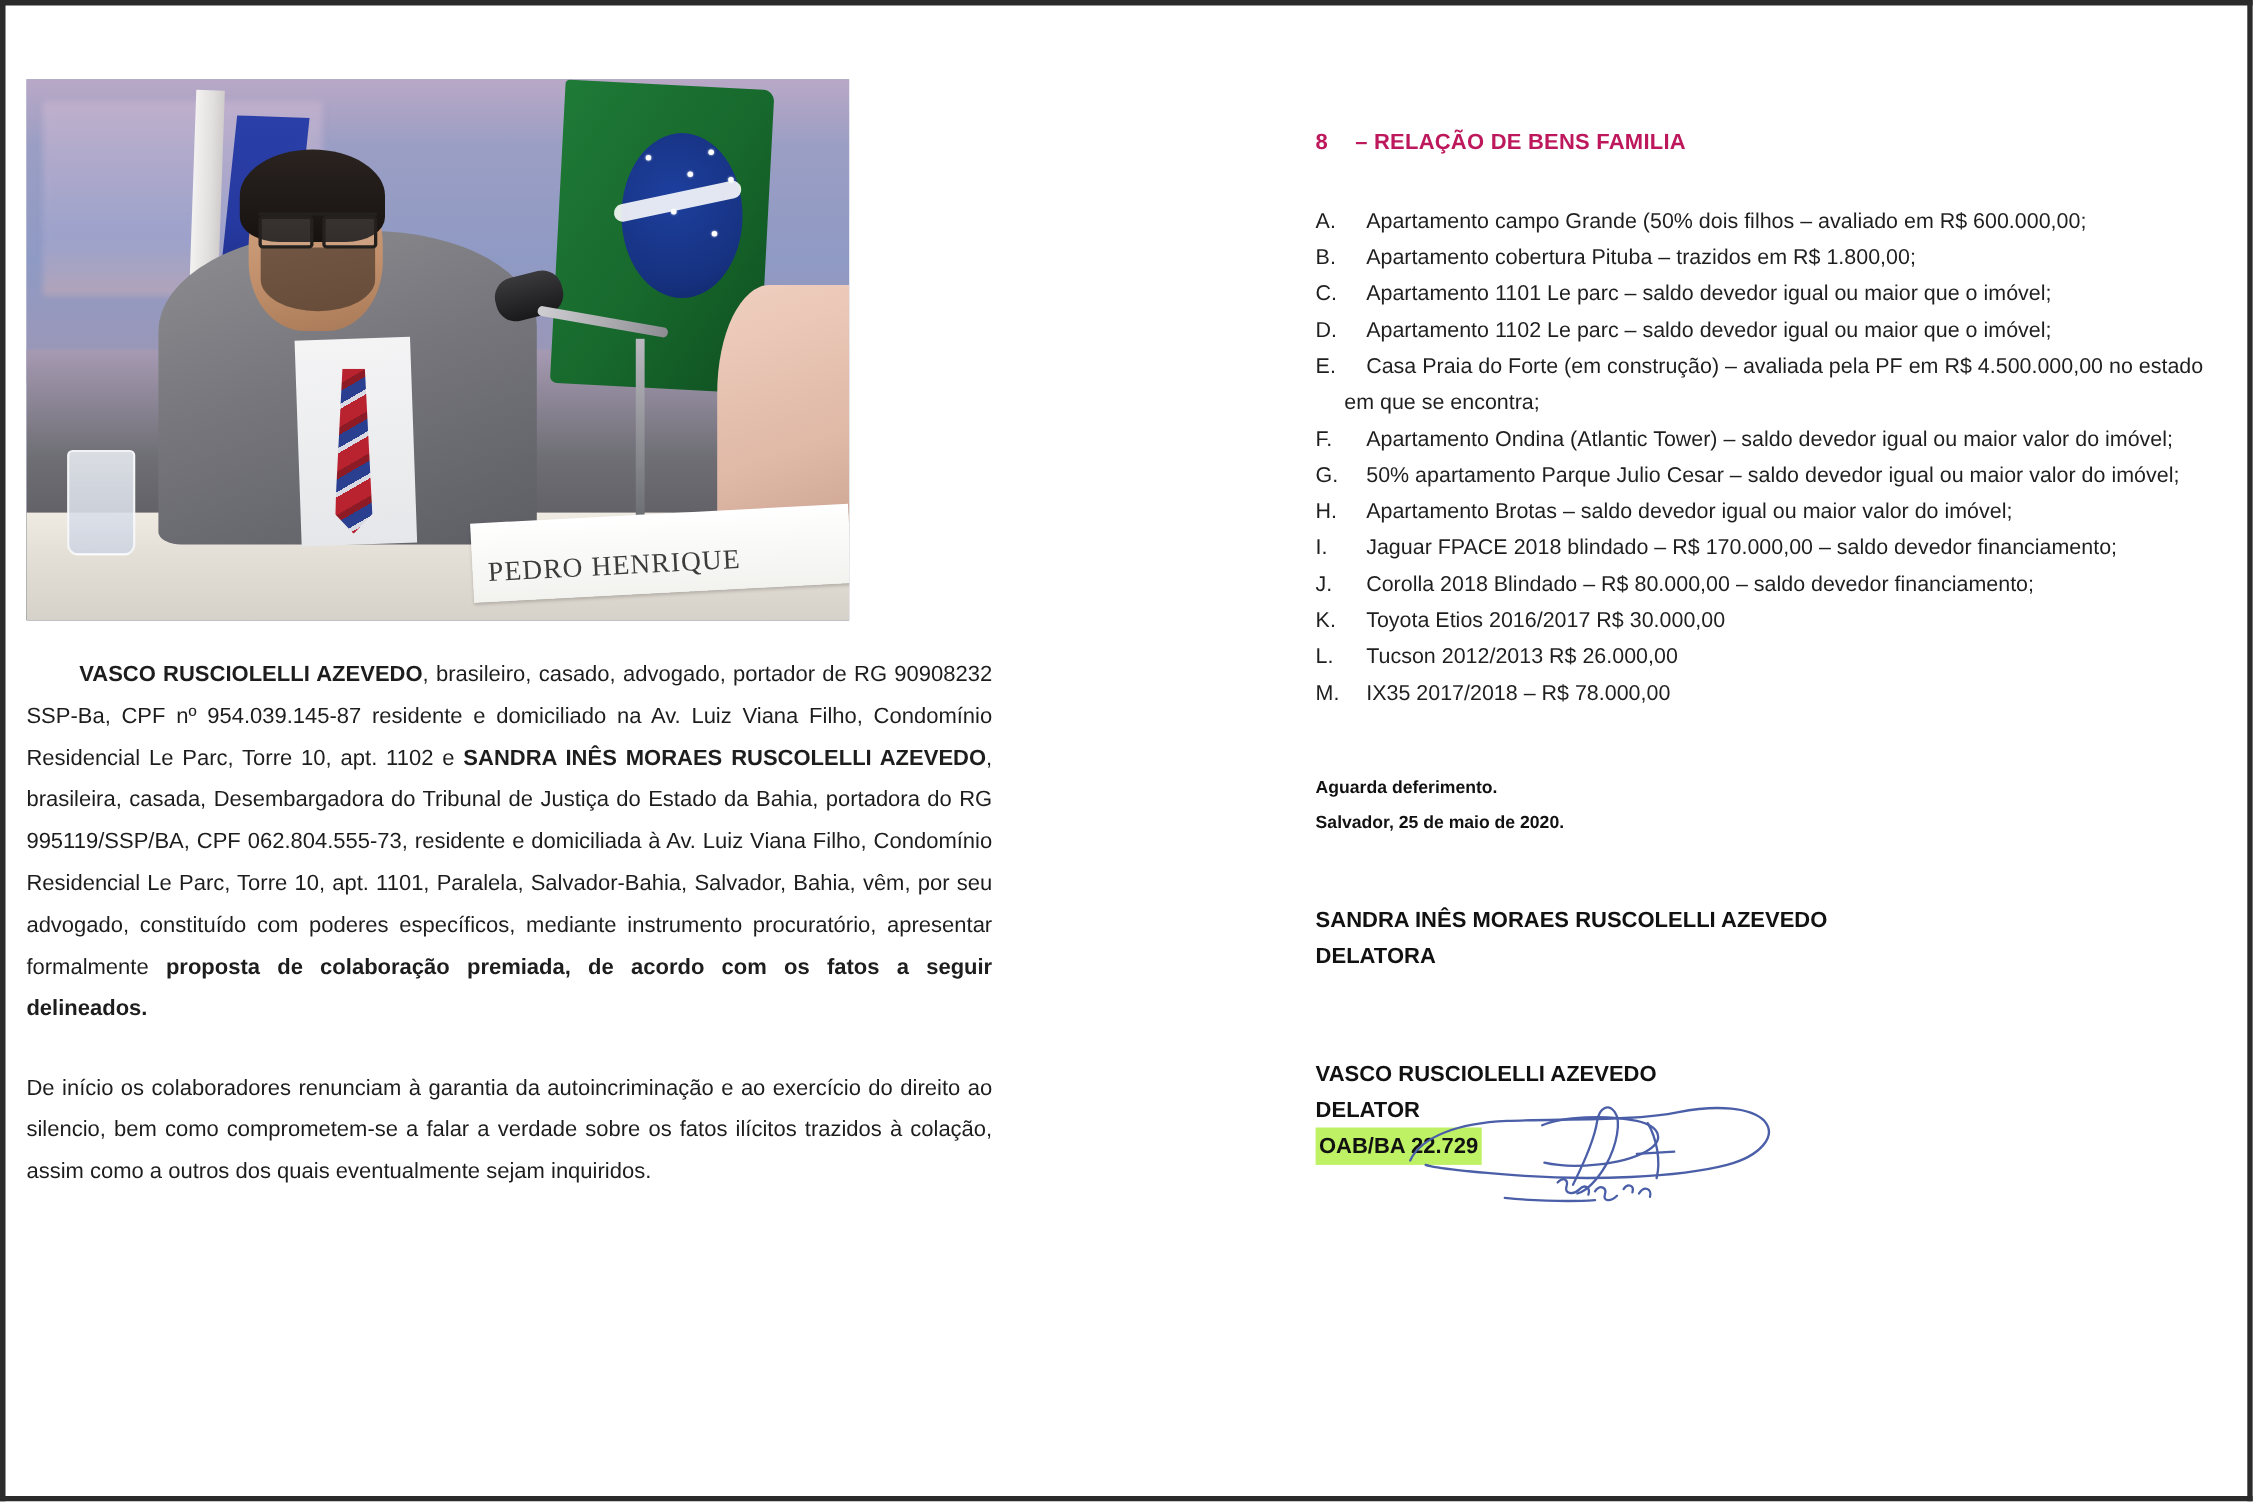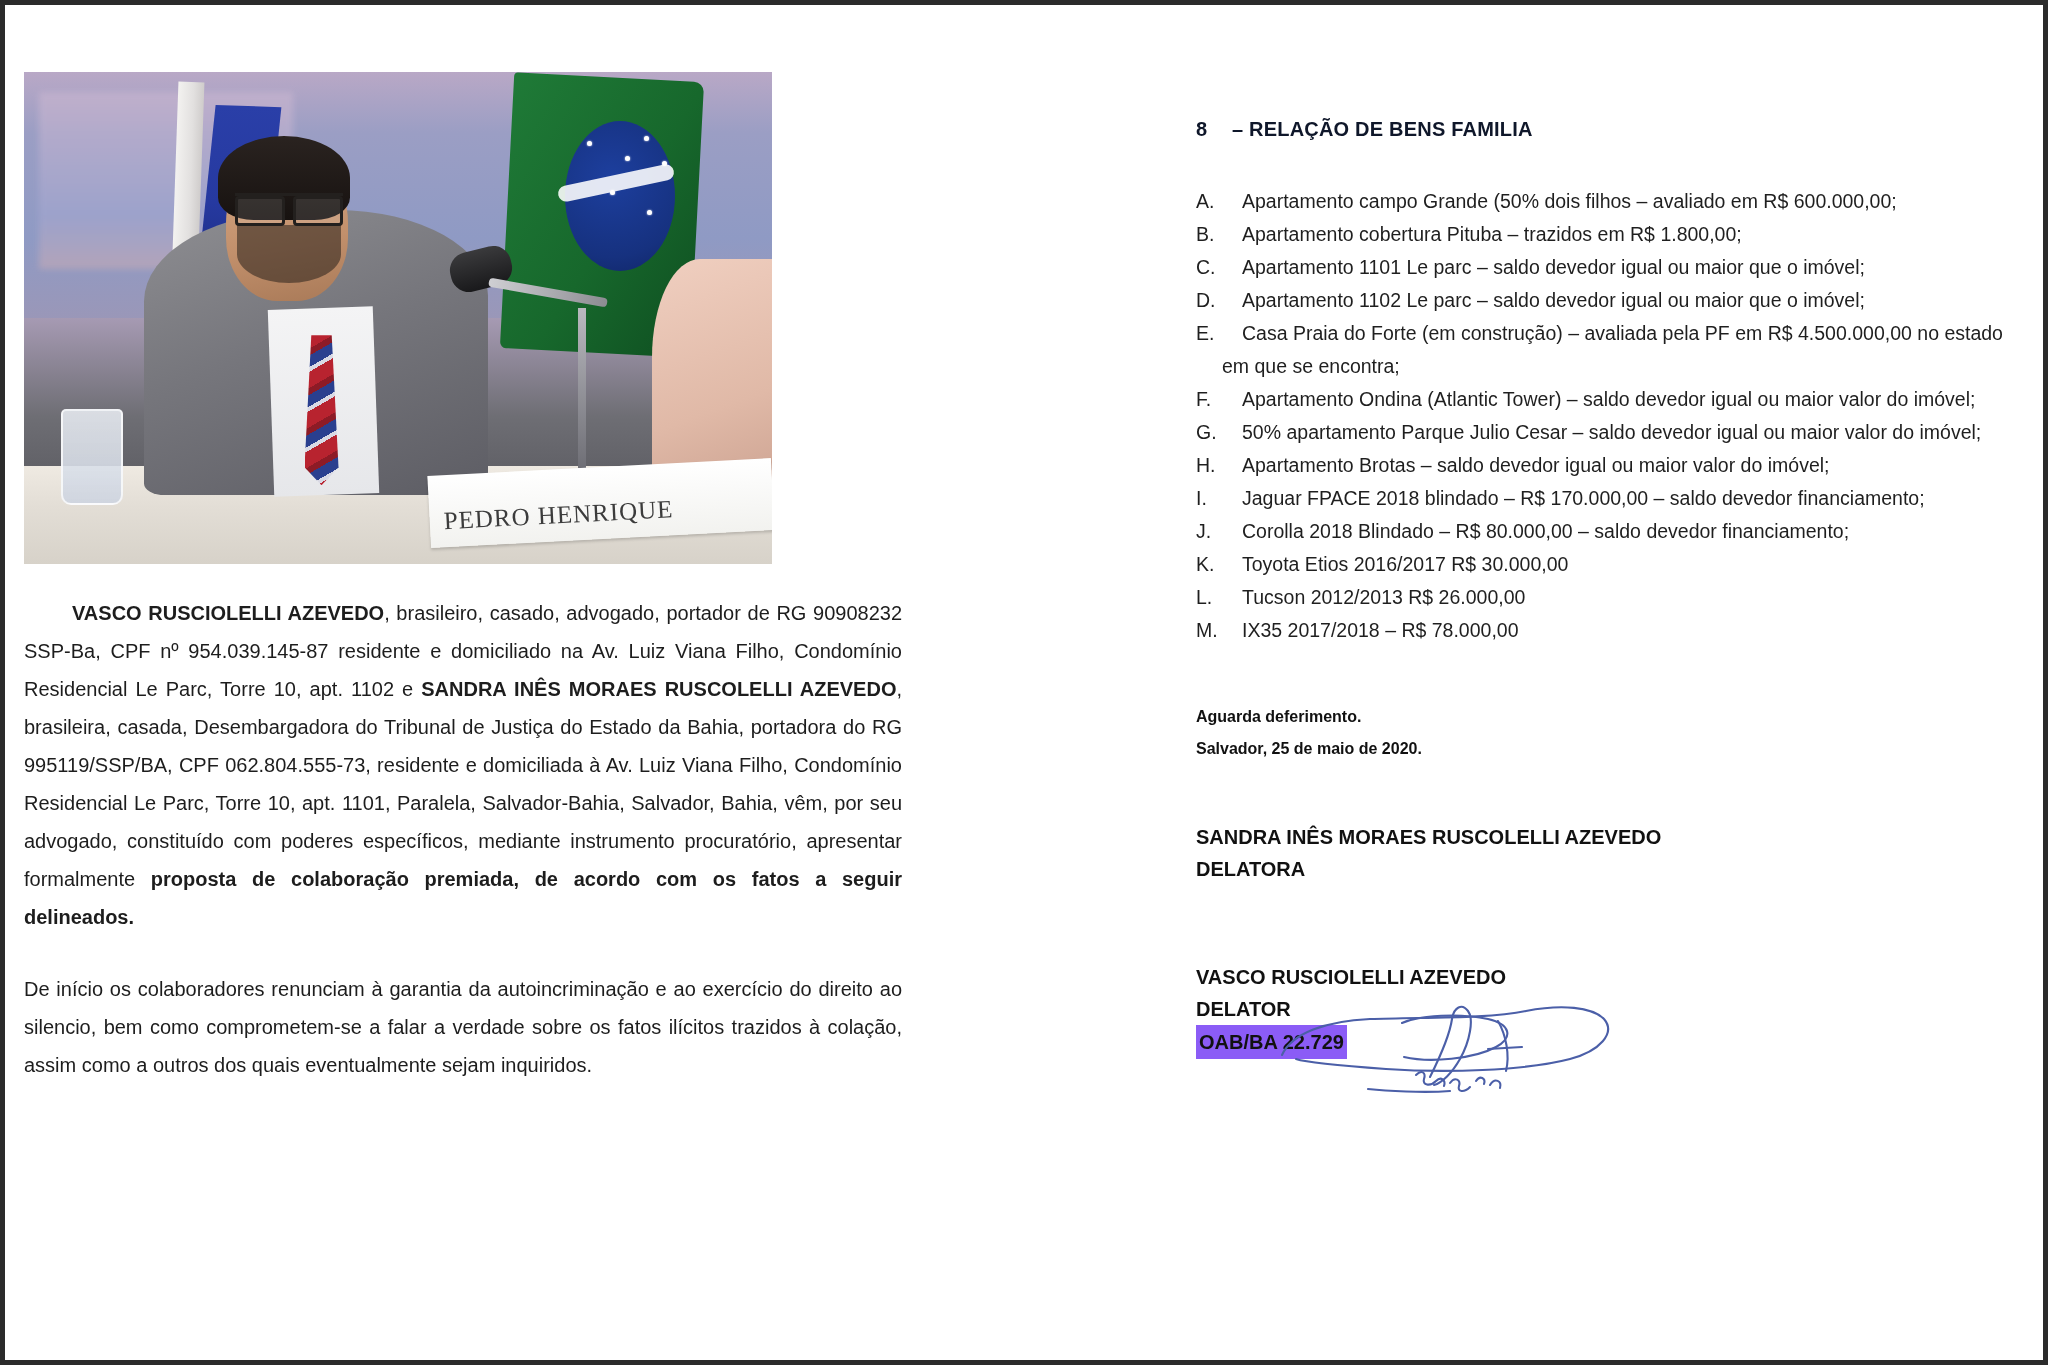--- a/index.html
+++ b/index.html
@@ -309,7 +309,7 @@
   .rc-title {
     font-size: 20px;
     font-weight: bold;
-    color: #0f172a;
+    color: #be185d;
     letter-spacing: .2px;
   }
   .rc-title .num { display: inline-block; width: 36px; }

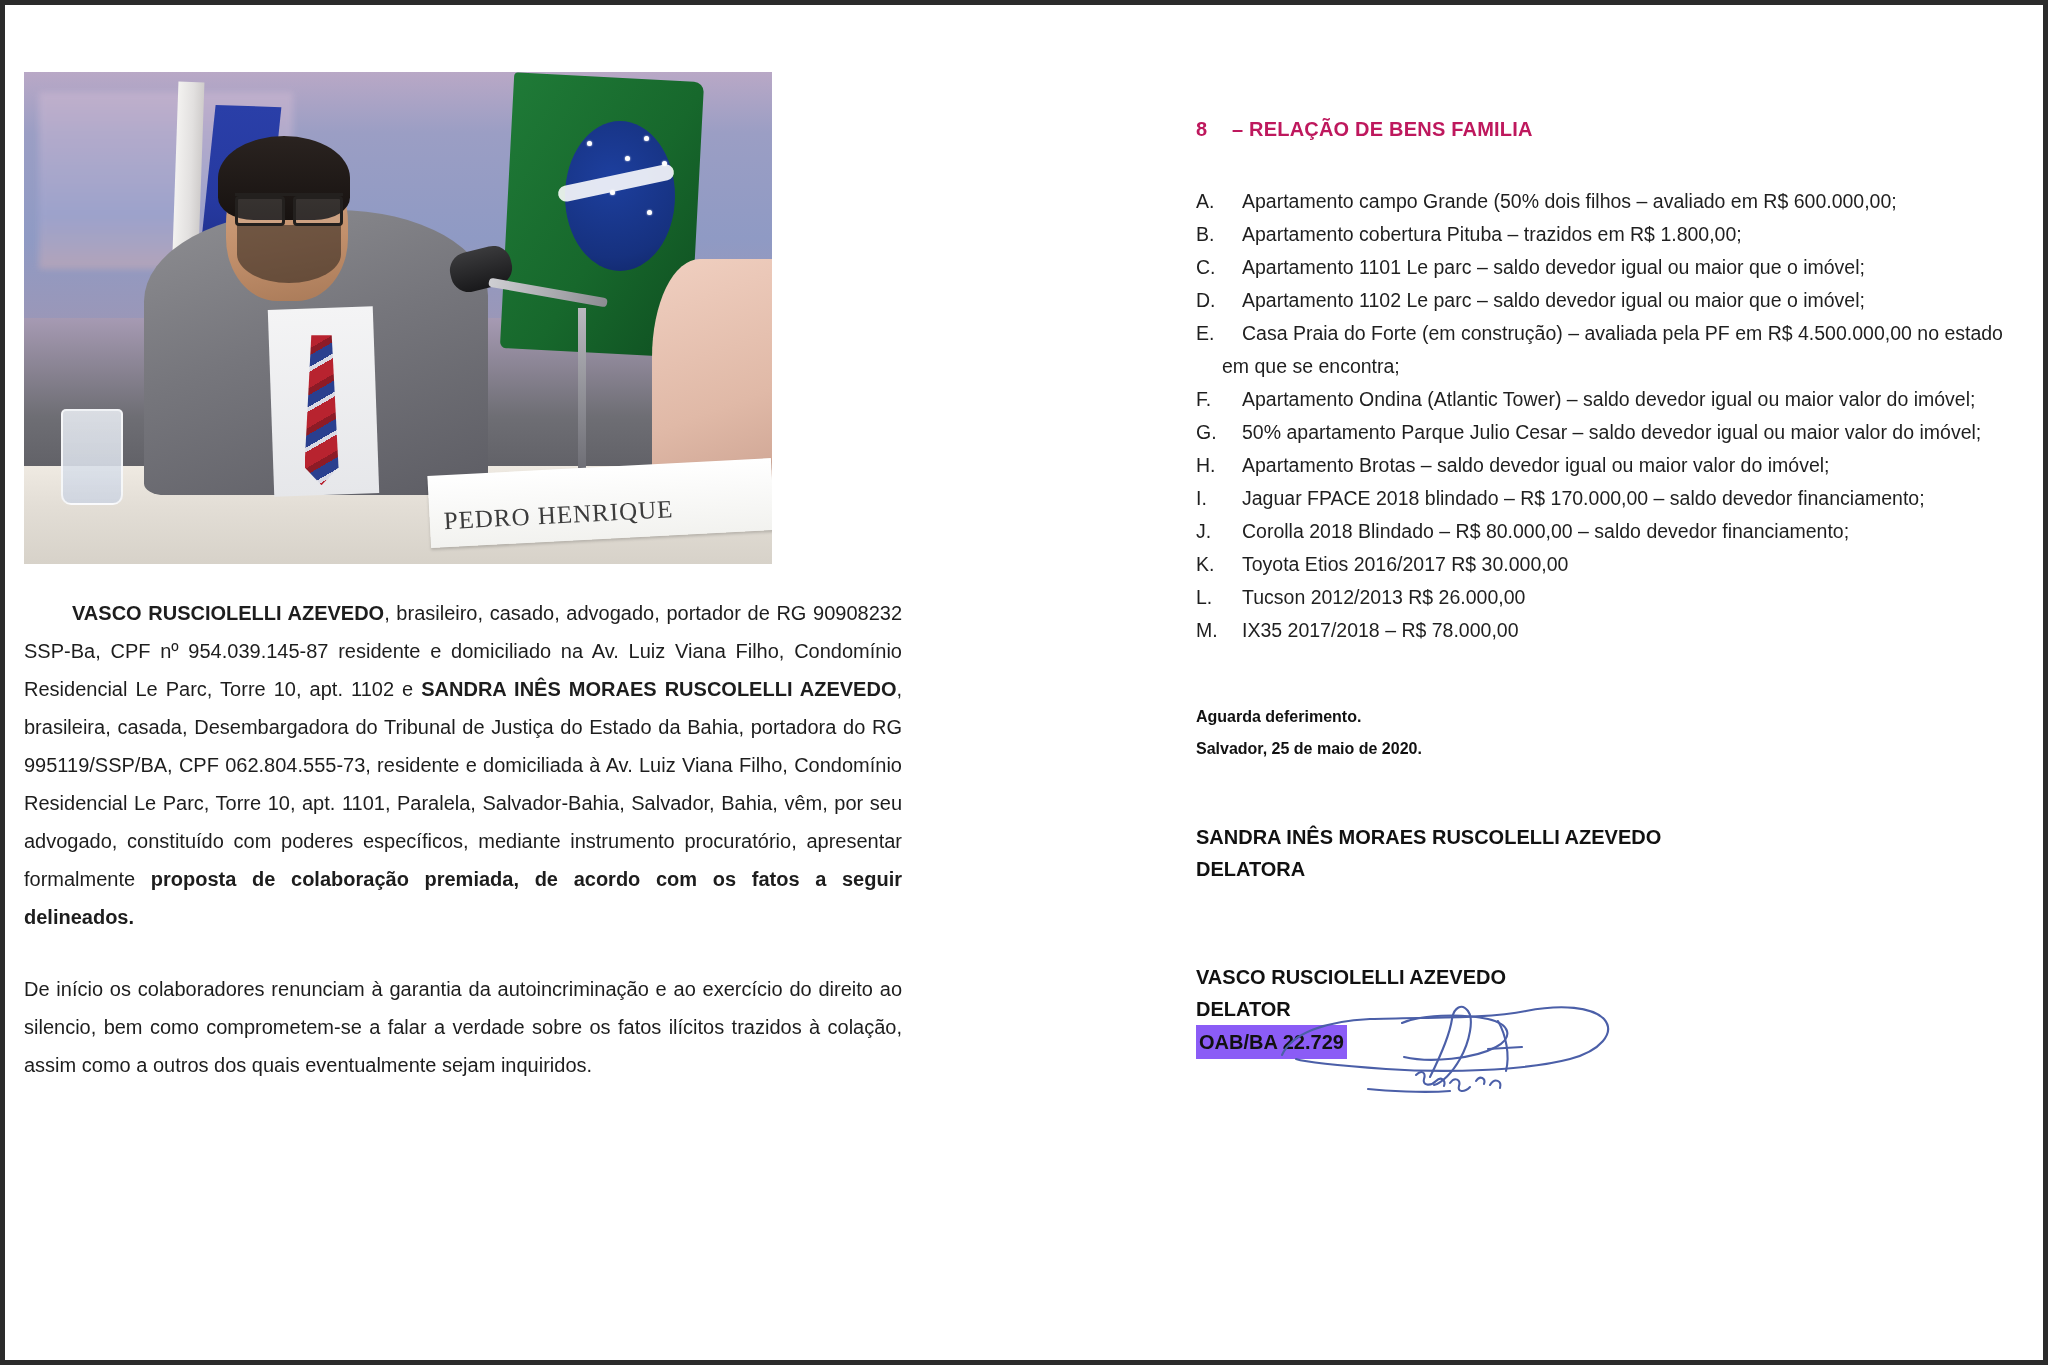--- a/index.html
+++ b/index.html
@@ -371,7 +371,7 @@
   }
   .oab {
     display: inline-block;
-    background: #8b5cf6;
+    background: #bef264;
     padding: 1px 3px;
   }
 </style>

